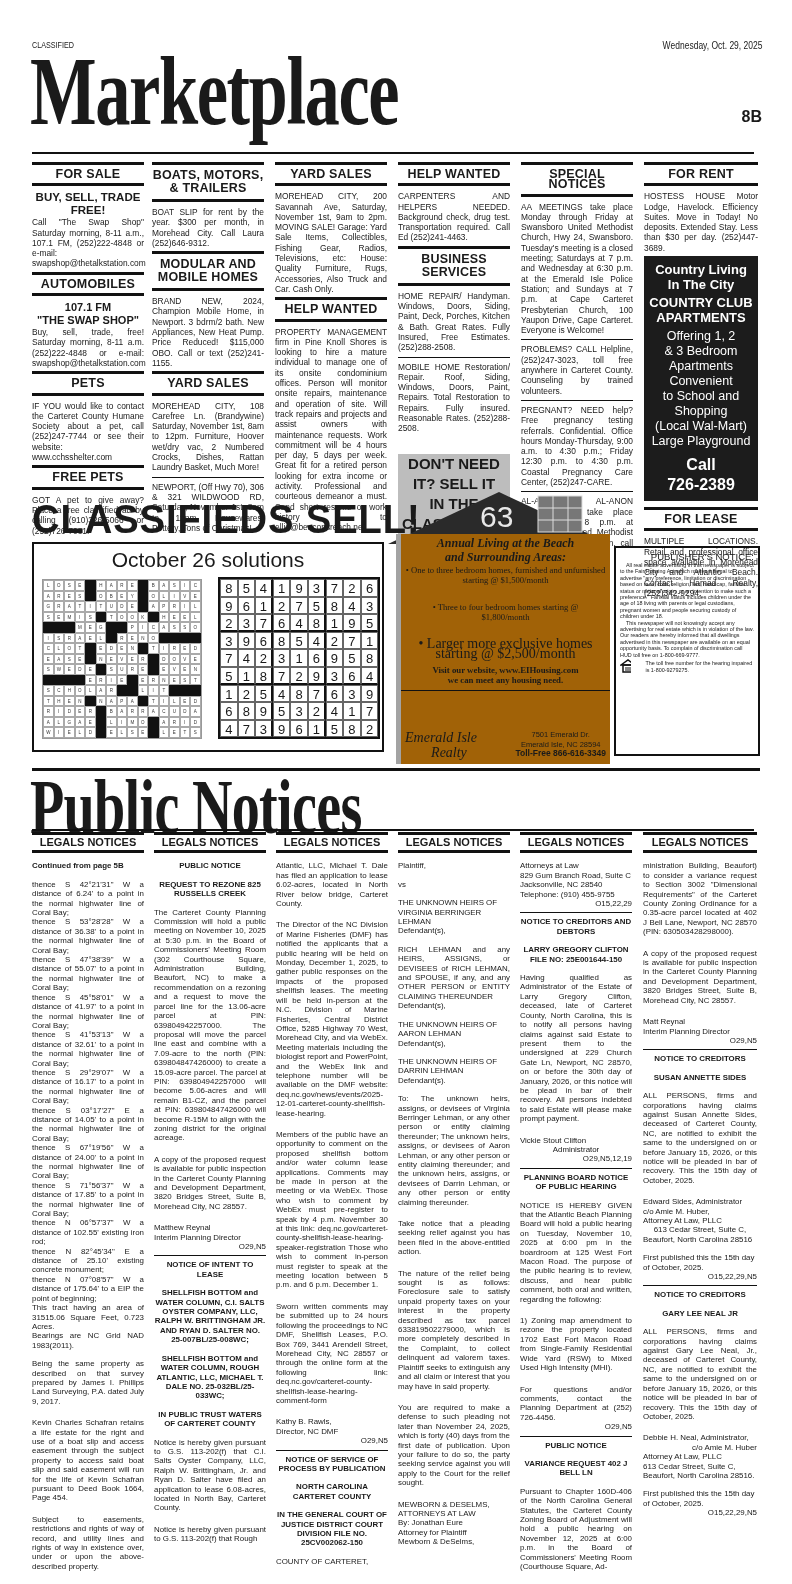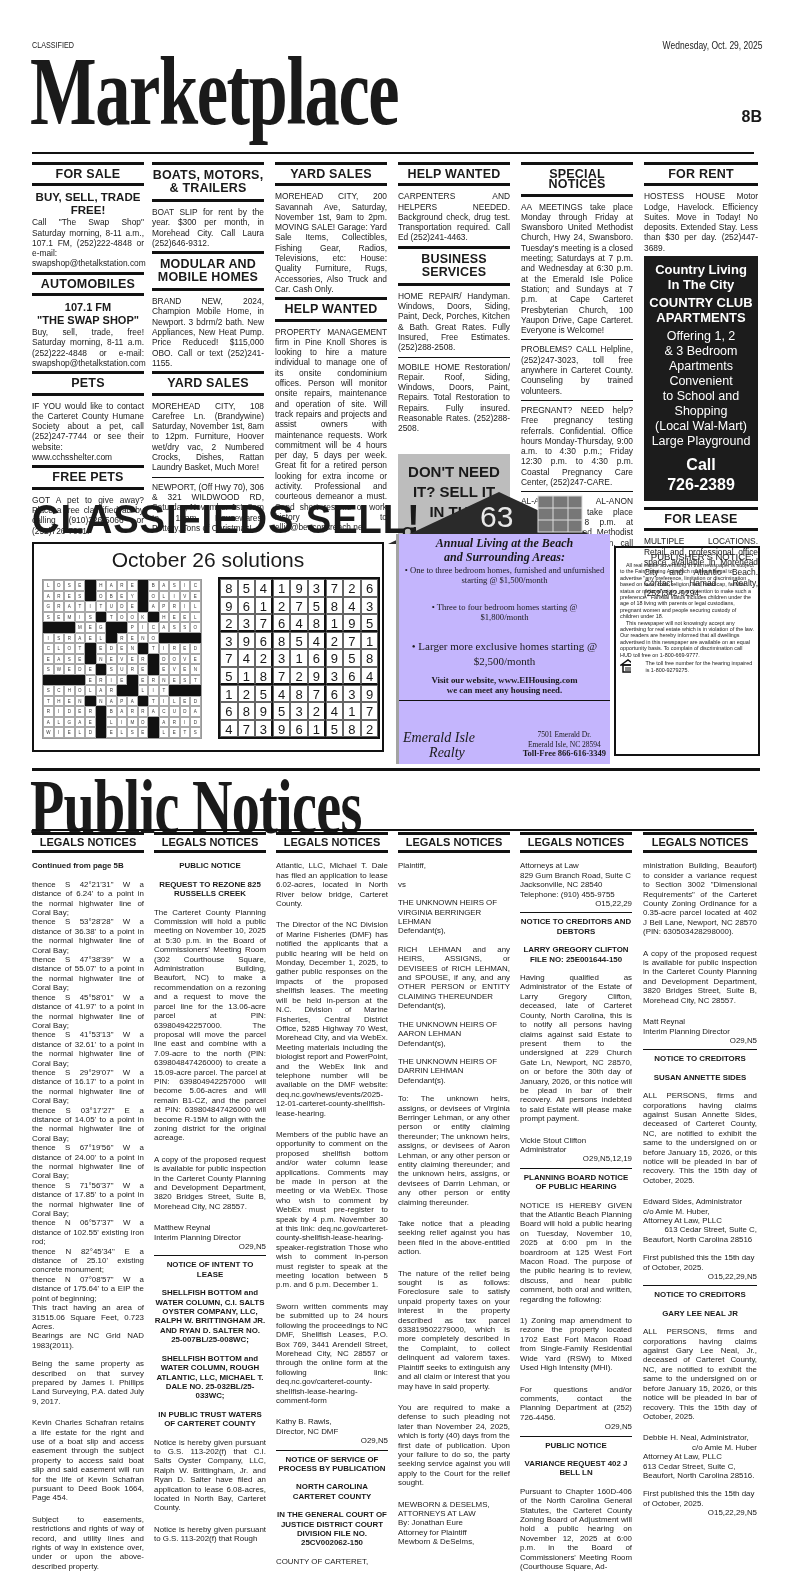--- a/index.html
+++ b/index.html
@@ -16,7 +16,7 @@
 .sep{border-top:1.5px solid #111;margin:4px 0 4px}
 b{font-weight:normal}
 p{margin-bottom:3px}
-.grayad{background:#bdbdbd;text-align:center;font-weight:bold;font-size:15px;line-height:20px;padding:8px 4px;margin-top:20px}
+.grayad{background:#bdbdbd;text-align:center;font-weight:bold;font-size:15px;line-height:20px;padding:0 4px;margin-top:20px}
 .blackad{background:#1c1c1c;color:#fff;text-align:center;padding:6px 4px;font-size:12.5px;line-height:15px}
 .blackad .t{font-weight:bold;font-size:13px}
 .blackad .call{font-weight:bold;font-size:16px;line-height:20px;margin-top:6px}

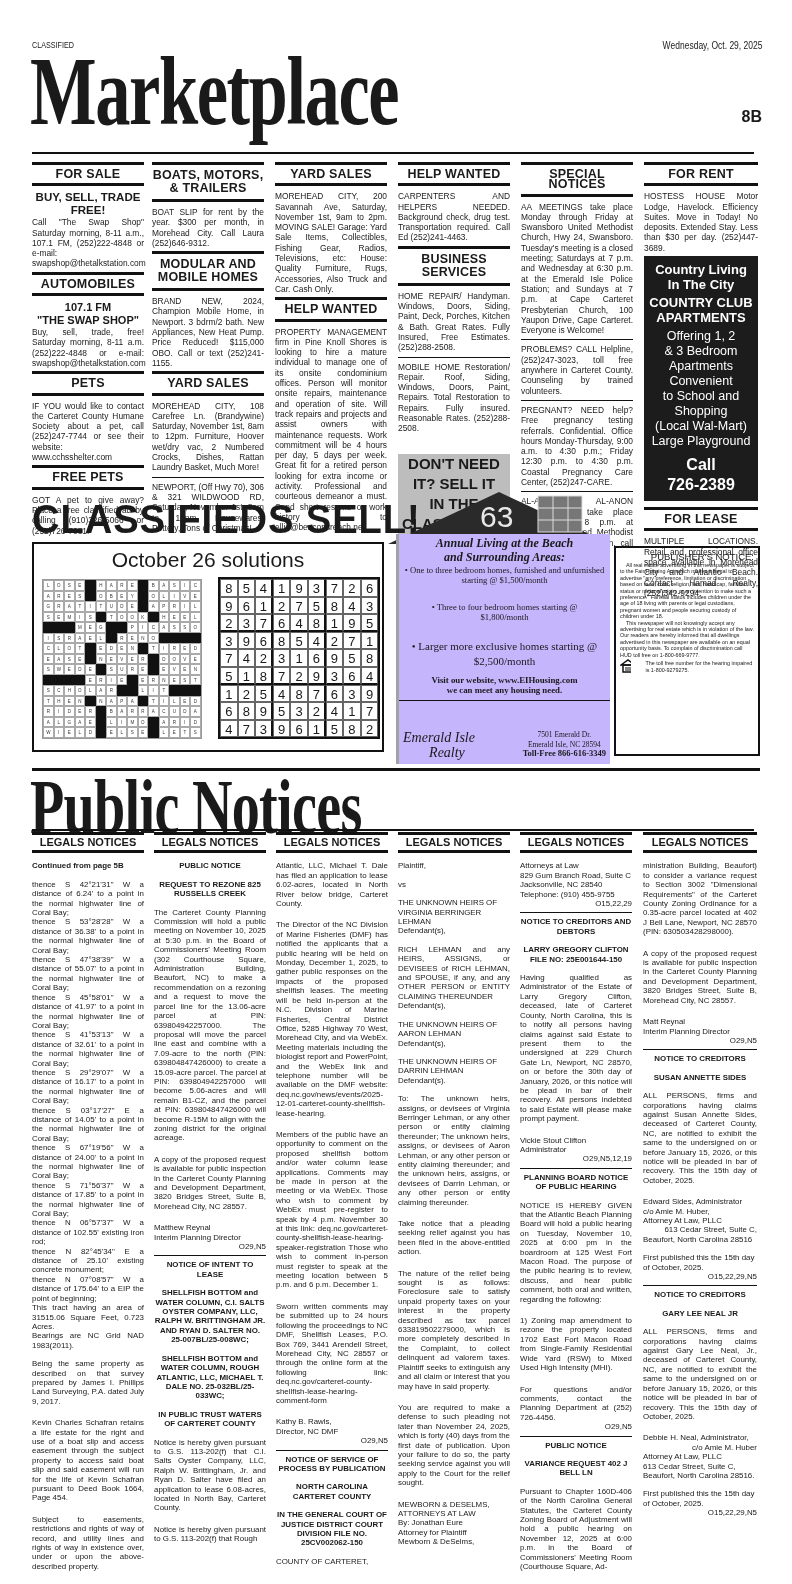--- a/index.html
+++ b/index.html
@@ -31,7 +31,7 @@
 .sdk div.r{border-right:2px solid #111}
 .sdk div.b{border-bottom:2px solid #111}
 .house{left:388px;top:486px;width:222px;height:278px}
-.houseinner{position:absolute;left:8px;top:48px;width:214px;height:230px;background:#c4b5fd;border-left:3px solid #a3a3a3;font-family:"Liberation Serif",serif;text-align:center}
+.houseinner{position:absolute;left:8px;top:48px;width:214px;height:230px;background:#a16207;border-left:5px solid #a3a3a3;font-family:"Liberation Serif",serif;text-align:center}
 .pubbox{left:614px;top:546px;width:146px;height:210px;border:2px solid #111;padding:3px 4px;font-size:5.4px;line-height:6.4px;text-align:left}
 .pubbox .pt{font-weight:normal;font-size:9.5px;text-align:right;line-height:11px}
 .rule-mid{left:32px;top:768px;width:728px;height:3px;background:#111}

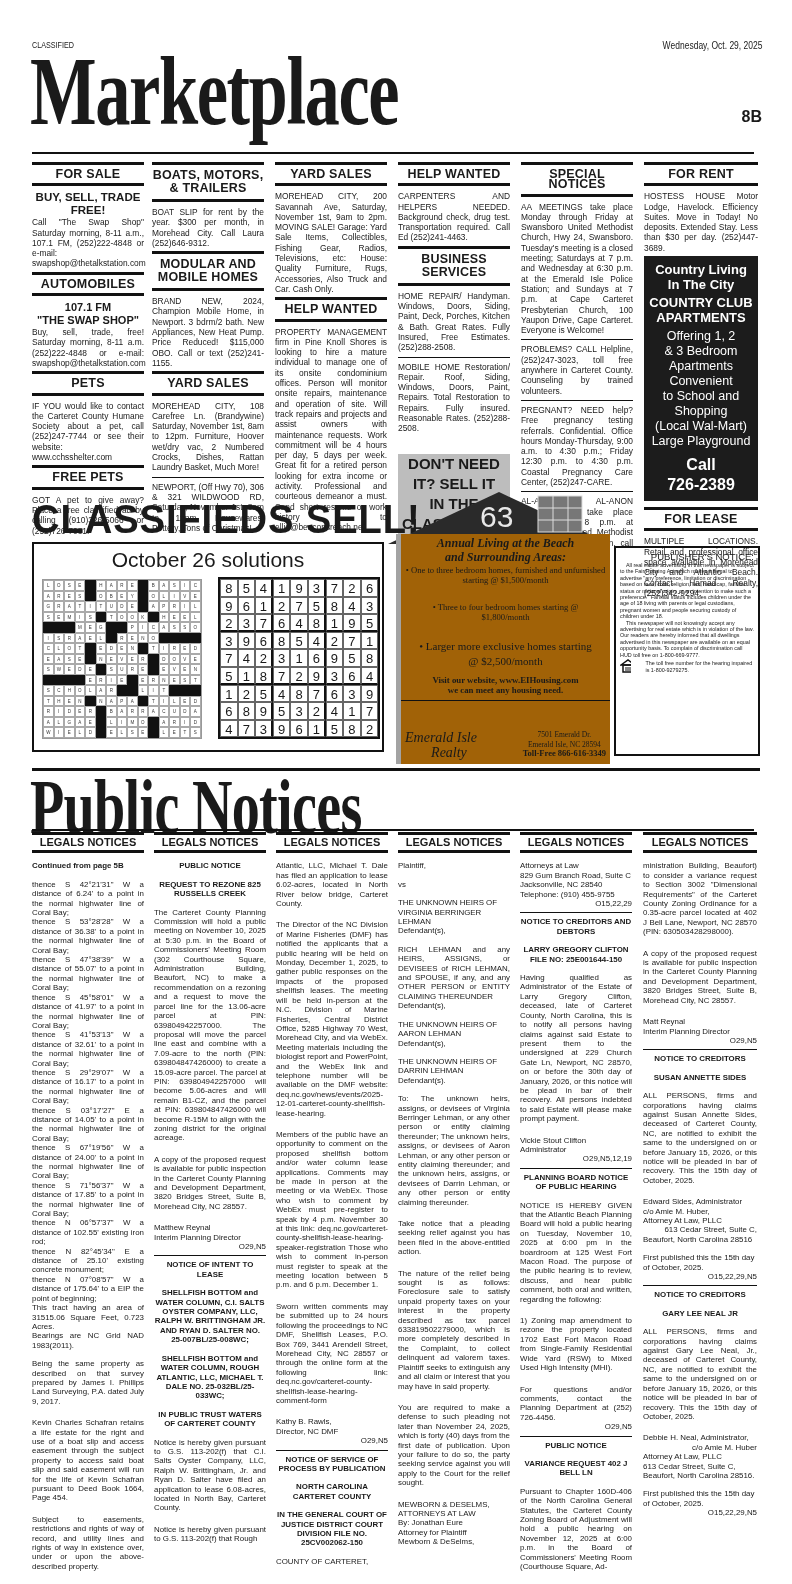--- a/index.html
+++ b/index.html
@@ -464,7 +464,7 @@
     <div style="font-weight:bold;font-style:italic;font-size:12px;line-height:14px">and Surrounding Areas:</div>
     <div style="font-size:8.6px;line-height:10.4px;margin:1px 4px">• One to three bedroom homes, furnished and unfurnished starting @ $1,500/month</div>
     <div style="font-size:8.6px;line-height:10.4px;margin:16px 12px">• Three to four bedroom homes starting @ $1,800/month</div>
-    <div style="font-size:11px;line-height:15px;margin:4px 12px">• Larger more exclusive homes starting @ $2,500/month</div>
+    <div style="font-size:14px;line-height:10px;margin:4px 12px">• Larger more exclusive homes starting @ $2,500/month</div>
     <div style="font-weight:bold;font-size:8.8px;margin-top:6px">Visit our website, www.EIHousing.com</div>
     <div style="font-weight:bold;font-size:8.8px">we can meet any housing need.</div>
     <div style="border-top:1px solid #111;margin:5px 0 0 0"></div>

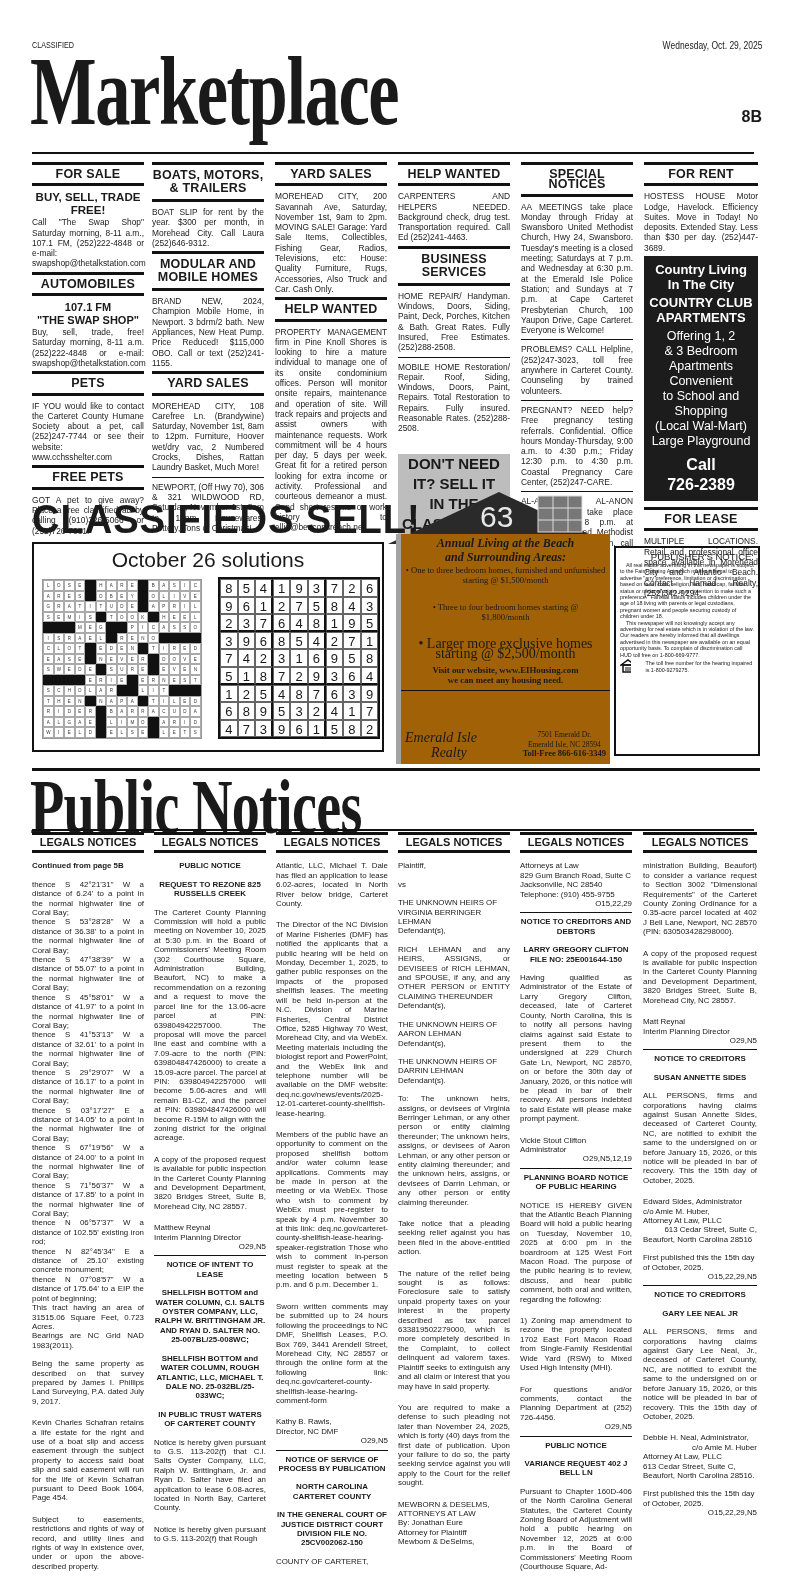--- a/index.html
+++ b/index.html
@@ -472,7 +472,7 @@
         <div>Emerald Isle</div>
         <div style="padding-left:16px">Realty</div>
       </div>
-    <div style="position:absolute;right:4px;top:196px;text-align:center;font-family:Liberation Serif, serif;font-size:7.5px;line-height:9.5px">
+    <div style="position:absolute;right:4px;top:196px;text-align:center;font-family:Liberation Sans, sans-serif;font-size:7.5px;line-height:9.5px">
       <div>7501 Emerald Dr.</div>
       <div>Emerald Isle, NC 28594</div>
       <div style="font-weight:bold;font-size:8.5px">Toll-Free 866-616-3349</div>

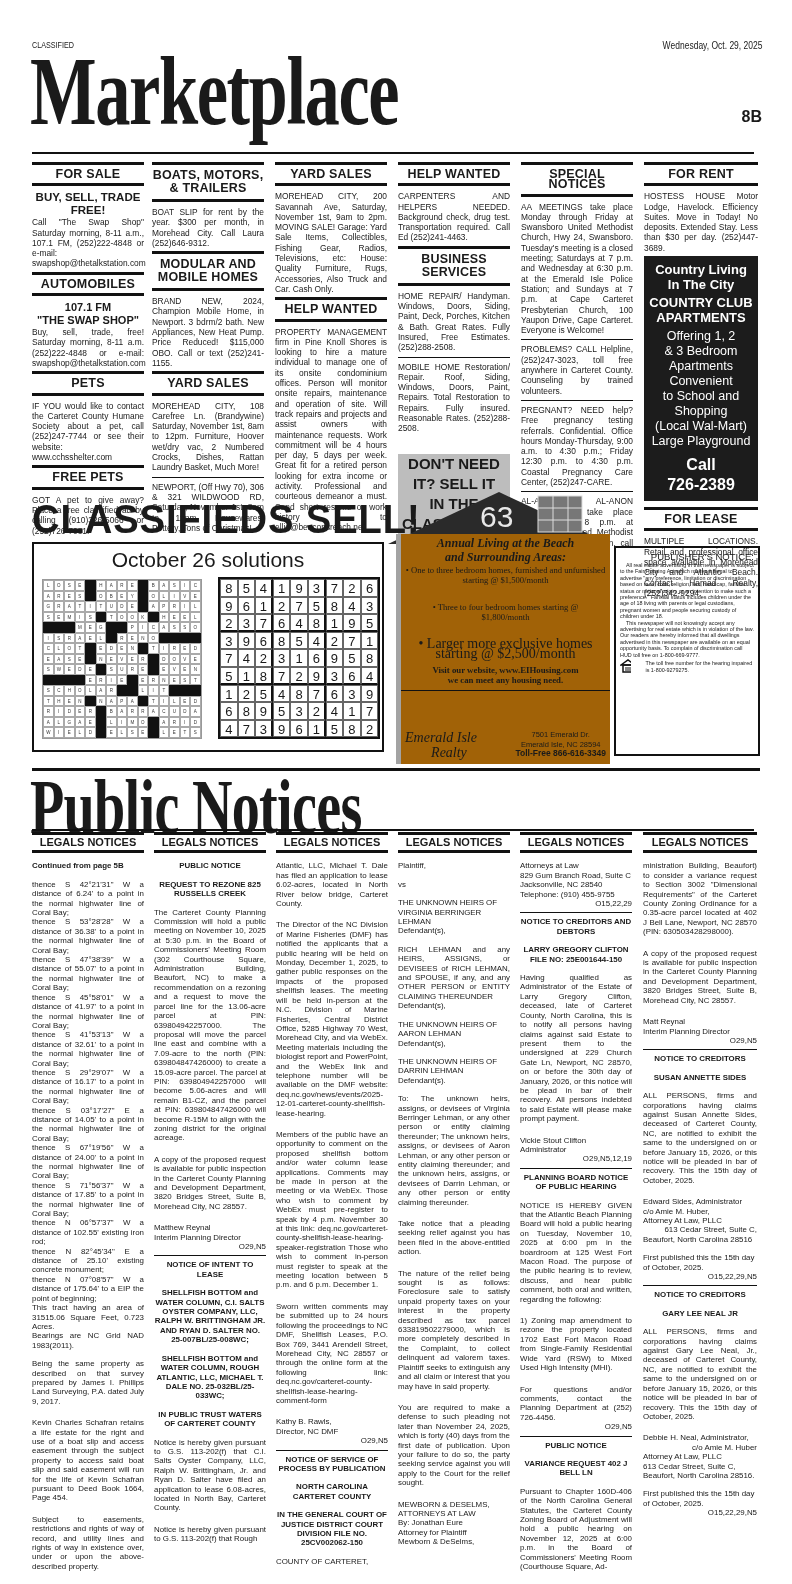--- a/index.html
+++ b/index.html
@@ -627,7 +627,7 @@
   <p>Having qualified as Administrator of the Estate of Larry Gregory Clifton, deceased, late of Carteret County, North Carolina, this is to notify all persons having claims against said Estate to present them to the undersigned at 229 Church Gate Ln, Newport, NC 28570, on or before the 30th day of January, 2026, or this notice will be plead in bar of their recovery. All persons indebted to said Estate will please make prompt payment.</p>
   <div class="gap"></div>
   <div style="text-align:left">Vickie Stout Clifton</div>
-  <div style="text-align:left">Administrator</div>
+  <div style="text-align:center">Administrator</div>
   <div class="rt">O29,N5,12,19</div>
   <div class="sep"></div>
   <div class="ctr">PLANNING BOARD NOTICE OF PUBLIC HEARING</div>

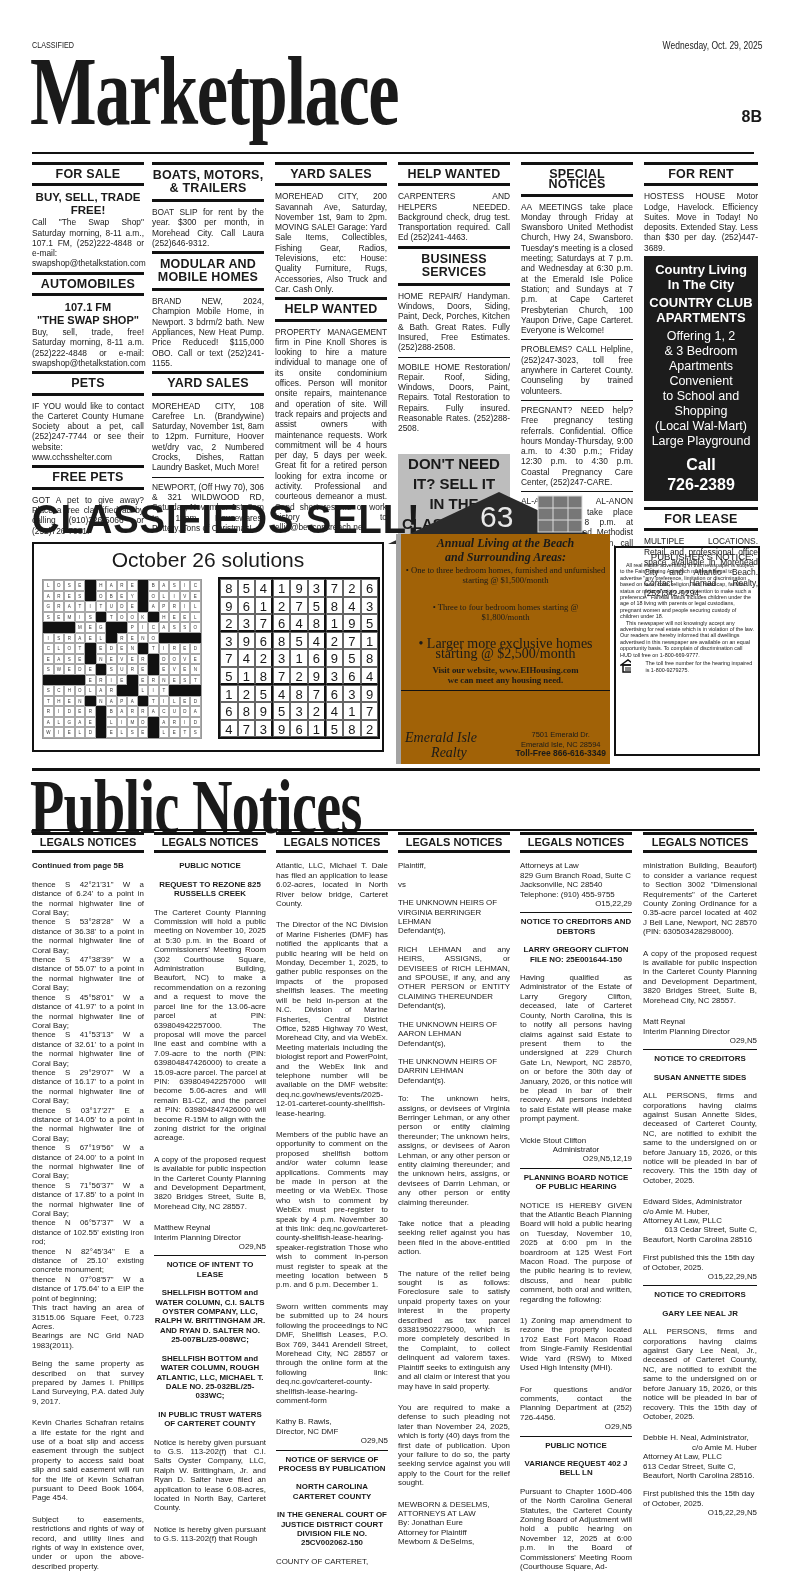--- a/index.html
+++ b/index.html
@@ -665,7 +665,7 @@
   <div style="text-align:left">Edward Sides, Administrator</div>
   <div style="text-align:left">c/o Amie M. Huber,</div>
   <div style="text-align:left">Attorney At Law, PLLC</div>
-  <div style="text-align:right">613 Cedar Street, Suite C,</div>
+  <div style="text-align:center">613 Cedar Street, Suite C,</div>
   <div style="text-align:left">Beaufort, North Carolina 28516</div>
   <div class="gap"></div>
   <p style="margin-bottom:0;text-align:left">First published this the 15th day of October, 2025.</p>

